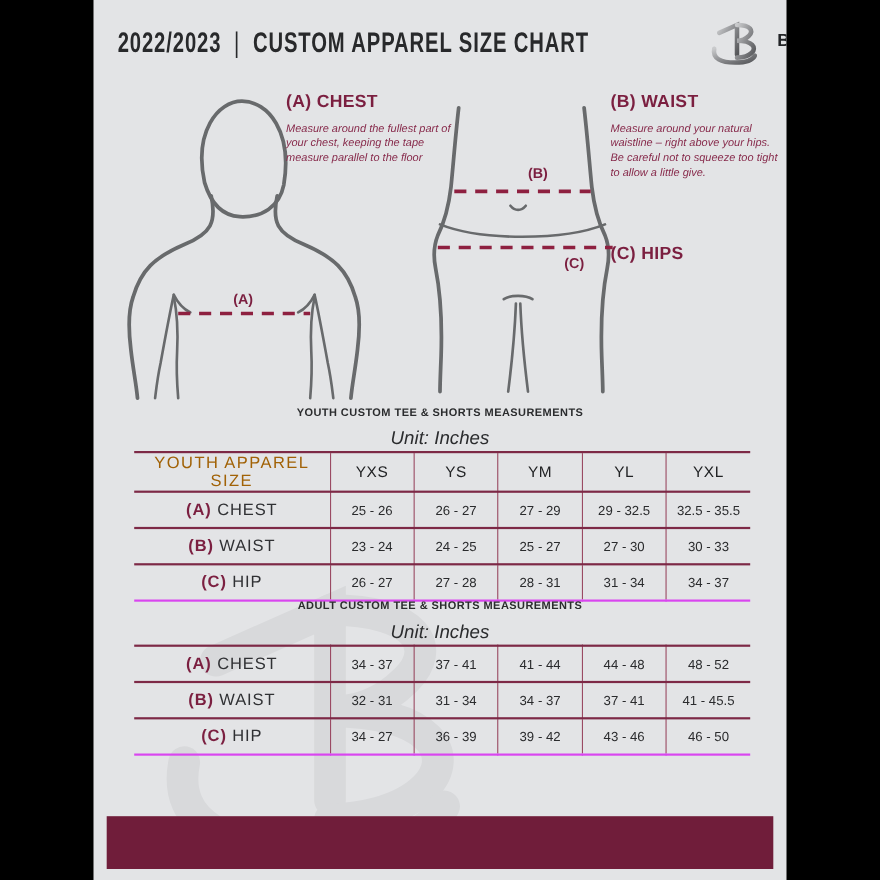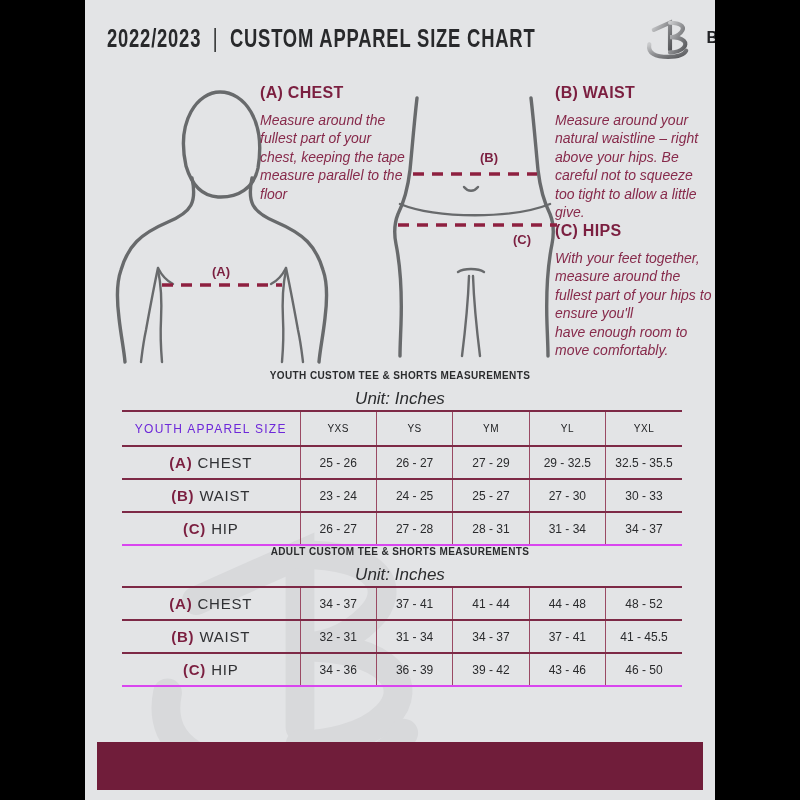--- a/index.html
+++ b/index.html
@@ -19,7 +19,7 @@
   
   .inst{position:absolute;z-index:1;}
   .inst h3{margin:0 0 9px 0;font-size:16px;font-weight:bold;color:#7b1f40;letter-spacing:0.3px;}
-  .inst p{margin:0;font-size:14px;font-style:italic;color:#872a4b;line-height:1.32;white-space:pre-line;}
+  .inst p{margin:0;font-size:10px;font-style:italic;color:#872a4b;line-height:1.32;white-space:pre-line;}
   .inst-chest{left:175px;top:84px;width:152px;}
   .inst-waist{left:470px;top:84px;width:153px;}
   .inst-hips{left:470px;top:222px;width:158px;}

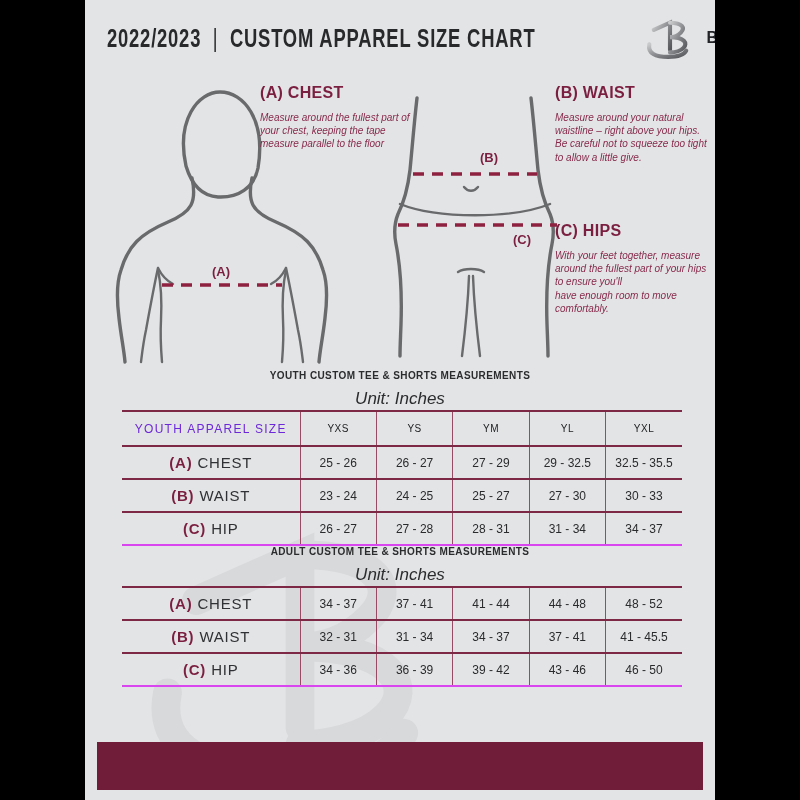--- a/index.html
+++ b/index.html
@@ -134,8 +134,6 @@
   </div>
   <div class="inst inst-hips">
     <h3>(C) HIPS</h3>
-    <p>With your feet together, measure around the fullest part of your hips to ensure you'll
-have enough room to move comfortably.</p>
   </div>
 
   <div class="section-title" style="top:370px">YOUTH CUSTOM TEE &amp; SHORTS MEASUREMENTS</div>

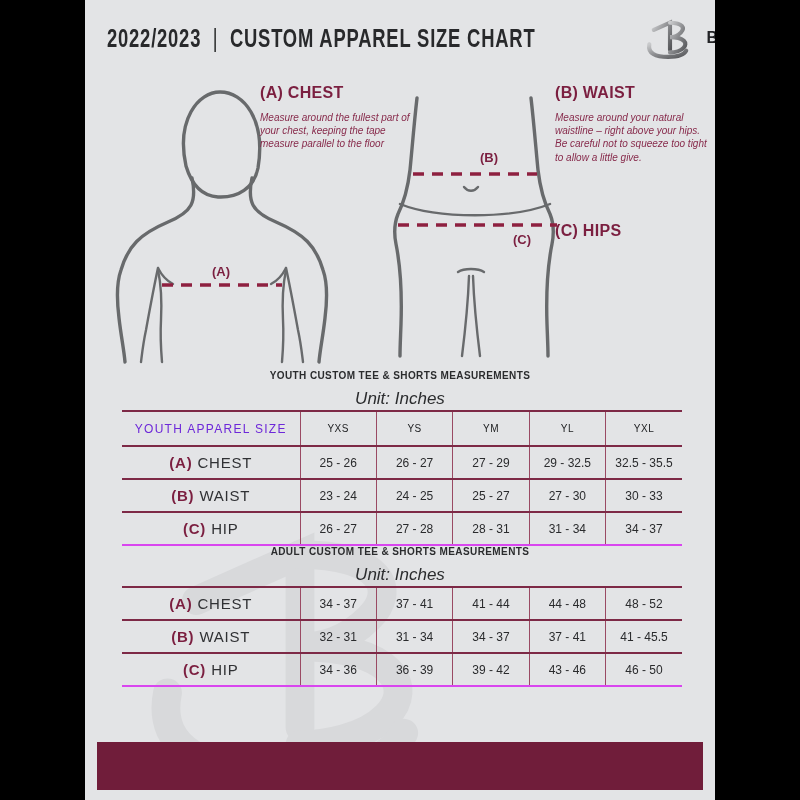--- a/index.html
+++ b/index.html
@@ -46,7 +46,7 @@
   .size-table th{height:33px;}
   .size-table td{height:31px;}
   .size-table .vline{border-left:1.5px solid #9a4a63;}
-  .lbl-head{font-size:12px;letter-spacing:1.3px;color:#6d28d9;text-align:left;padding-left:14px;}
+  .lbl-head{font-size:15px;letter-spacing:1.3px;color:#a16207;text-align:left;padding-left:14px;}
   .size-head{font-weight:bold;font-size:10px;color:#212224;letter-spacing:0.5px;}
   .row-label{text-align:left;padding-left:14px;font-size:15px;color:#303134;letter-spacing:0.8px;}
   .row-label .pfx{font-weight:bold;color:#7b1f40;margin-right:5px;}

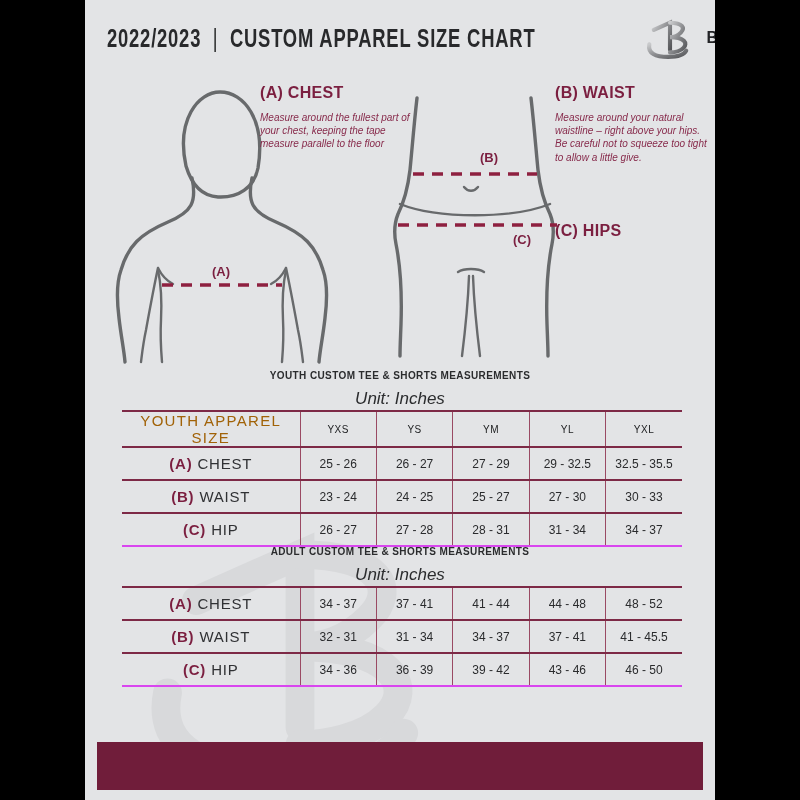--- a/index.html
+++ b/index.html
@@ -47,7 +47,7 @@
   .size-table td{height:31px;}
   .size-table .vline{border-left:1.5px solid #9a4a63;}
   .lbl-head{font-size:15px;letter-spacing:1.3px;color:#a16207;text-align:left;padding-left:14px;}
-  .size-head{font-weight:bold;font-size:10px;color:#212224;letter-spacing:0.5px;}
+  .size-head{font-weight:bold;font-size:14px;color:#212224;letter-spacing:0.5px;}
   .row-label{text-align:left;padding-left:14px;font-size:15px;color:#303134;letter-spacing:0.8px;}
   .row-label .pfx{font-weight:bold;color:#7b1f40;margin-right:5px;}
   .cell-val{font-size:12px;font-weight:600;color:#2a2b2d;}

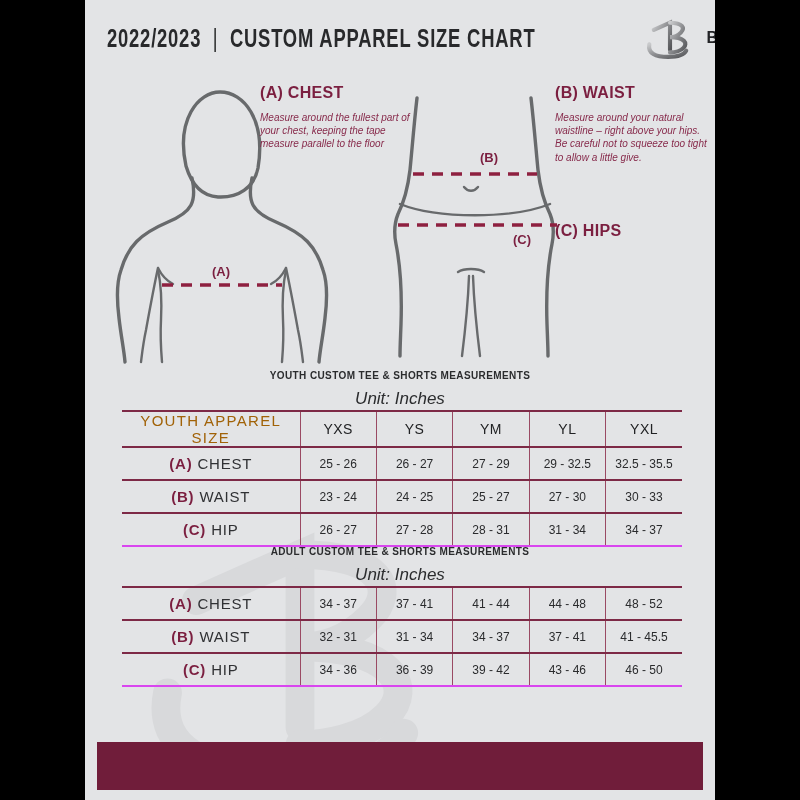--- a/index.html
+++ b/index.html
@@ -227,7 +227,7 @@
       <td class="row-label">
         <span class="pfx">(C)</span><span>HIP</span>
       </td>
-      <td class="cell-val vline">34 - 36</td>
+      <td class="cell-val vline">34 - 27</td>
       <td class="cell-val vline">36 - 39</td>
       <td class="cell-val vline">39 - 42</td>
       <td class="cell-val vline">43 - 46</td>

